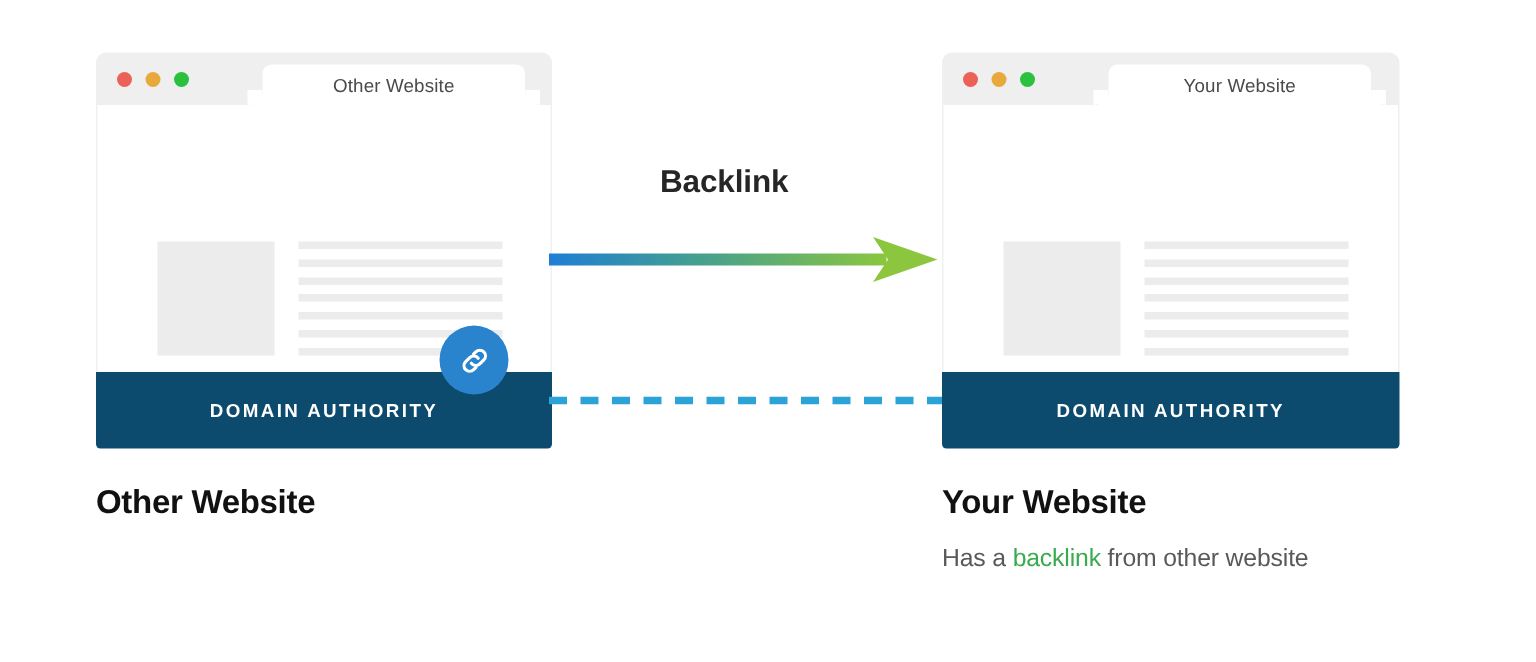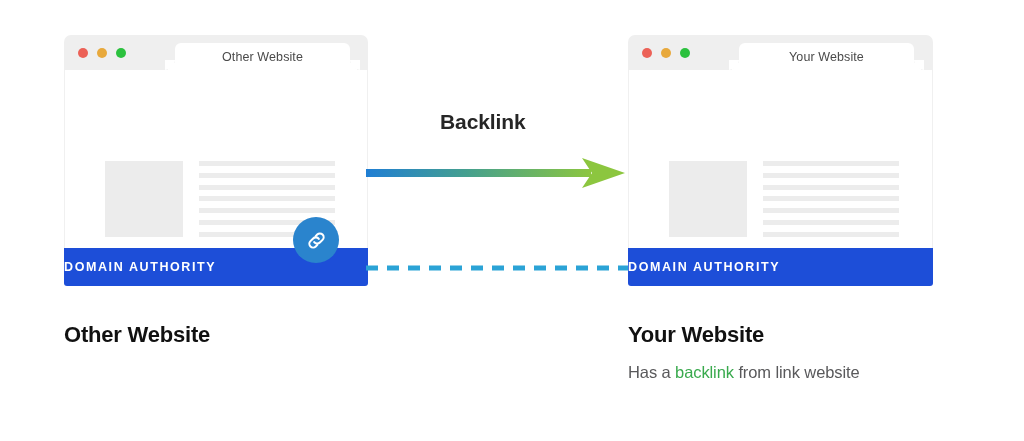--- a/index.html
+++ b/index.html
@@ -118,12 +118,12 @@
   }
 
   .da-bar {
-    height: 38px;
-    background: #1d4ed8;
+    height: 51px;
+    background: #0c4a6e;
     border-radius: 0 0 3px 3px;
     display: flex;
     align-items: center;
-    justify-content: flex-start;
+    justify-content: center;
   }
   .da-label {
     color: #ffffff;

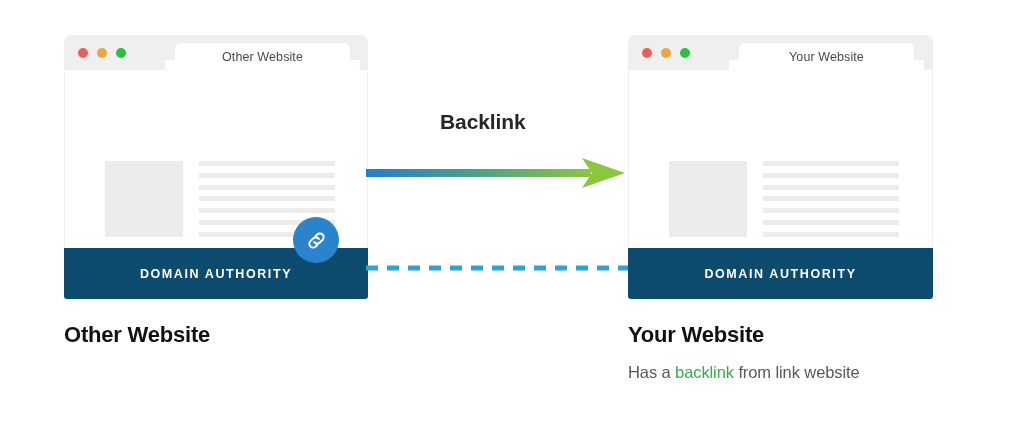--- a/index.html
+++ b/index.html
@@ -281,7 +281,7 @@
 
   <div class="caption right">
     <h2>Your Website</h2>
-    <p><span>Has a </span><span class="hl-green">backlink</span><span> from link website</span></p>
+    <p><span>Has a </span><span class="hl-green">backlink</span><span> from other website</span></p>
   </div>
 
 </div>

